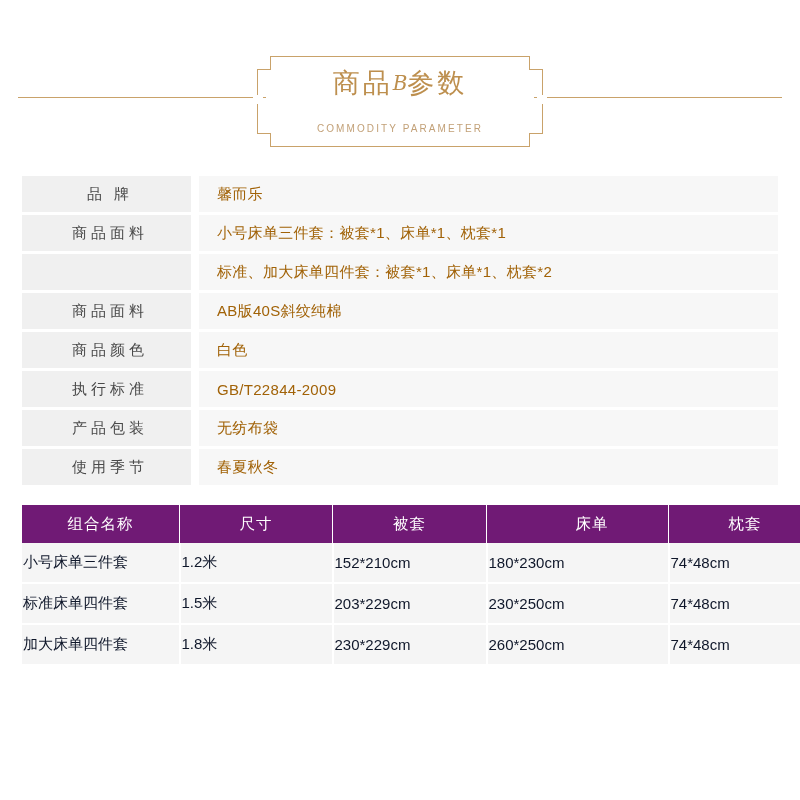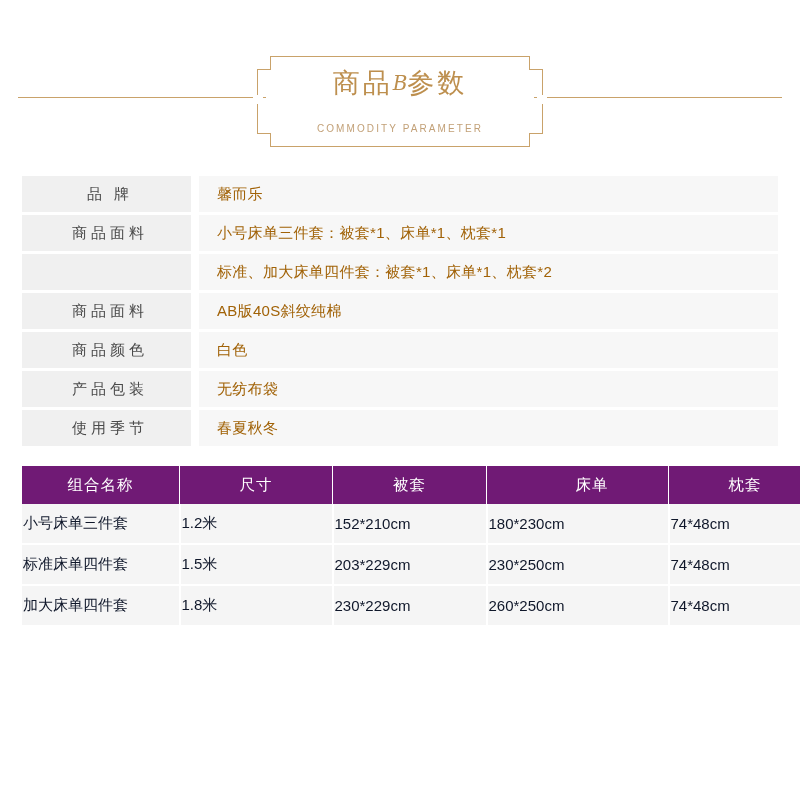--- a/index.html
+++ b/index.html
@@ -217,6 +217,11 @@
         <td class="value">白色</td>
       </tr>
       <tr>
+        <td class="label"><span class="lbl-inner">执行标准</span></td>
+        <td class="spacer-cell"></td>
+        <td class="value">GB/T22844-2009</td>
+      </tr>
+      <tr>
         <td class="label"><span class="lbl-inner">产品包装</span></td>
         <td class="spacer-cell"></td>
         <td class="value">无纺布袋</td>

